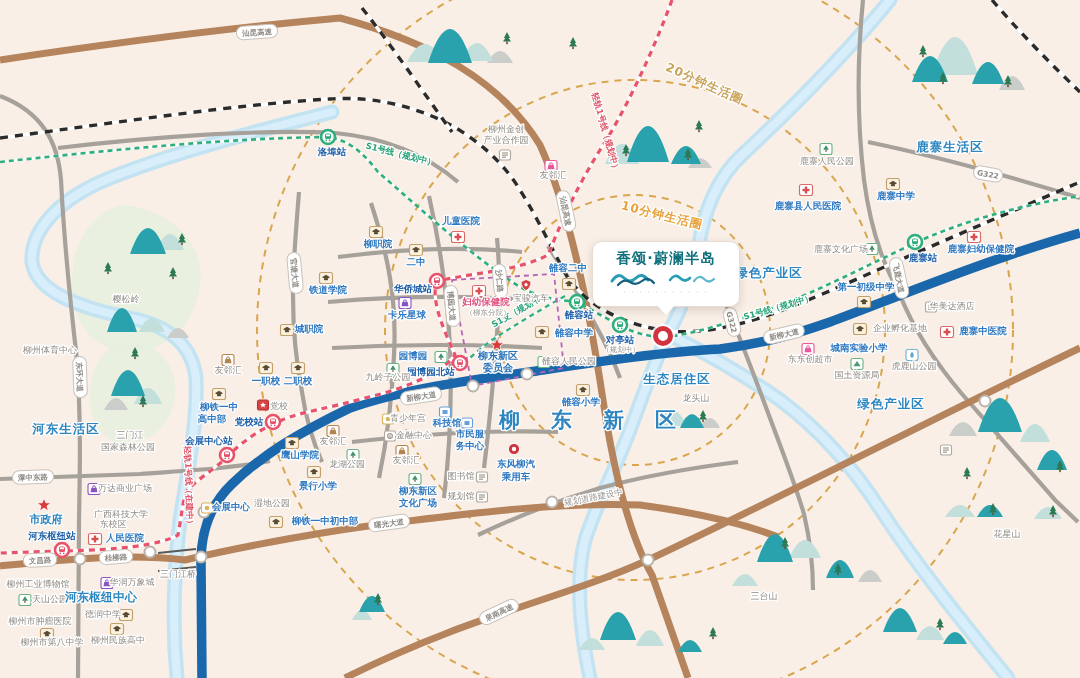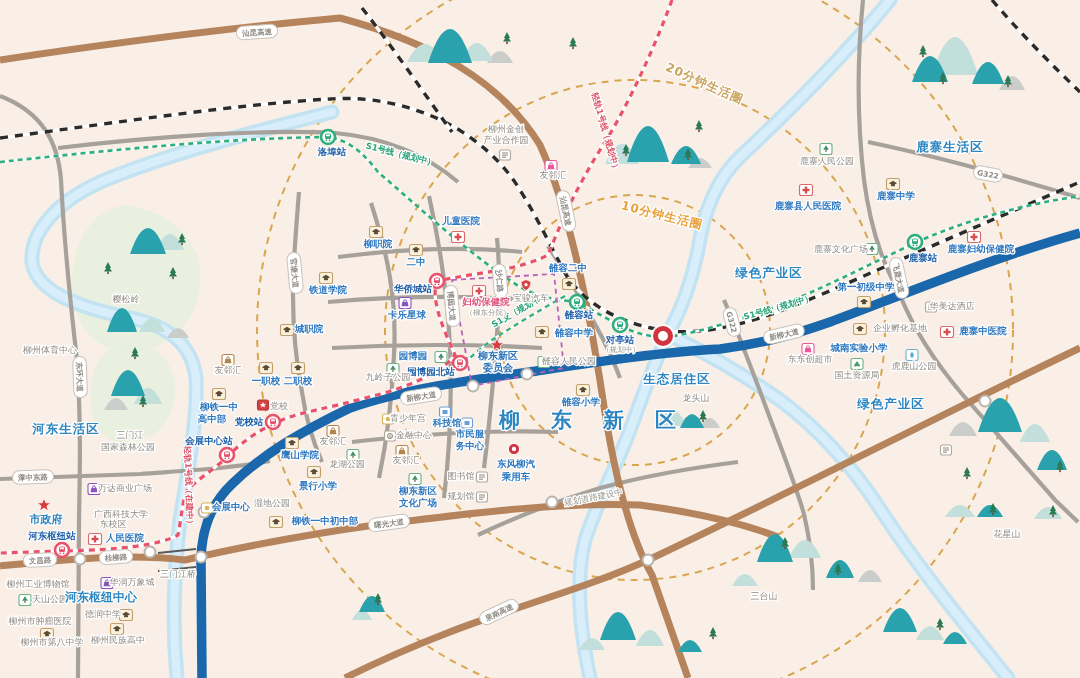--- a/index.html
+++ b/index.html
@@ -786,6 +786,16 @@
         <circle cx="0" cy="0" r="7.5" fill="#fff" stroke="#d2343f" stroke-width="5"></circle>
       </g>
     </svg>
+  <div class="callout">
+    <div class="callout-title">香颂·蔚澜半岛</div>
+    <svg class="callout-waves" width="116" height="20" viewBox="0 0 116 20">
+      <path d="M4,12 Q10,3 16,9 T28,9 T40,11" fill="none" stroke="#2a9db5" stroke-width="3" stroke-linecap="round"></path>
+      <path d="M10,16 Q16,9 22,13 T34,12 T46,14" fill="none" stroke="#16607c" stroke-width="2.2" stroke-linecap="round"></path>
+      <path d="M62,11 Q67,4 72,9 T82,9" fill="none" stroke="#2a9db5" stroke-width="2.6" stroke-linecap="round"></path>
+      <path d="M86,12 Q91,5 96,10 T106,10" fill="none" stroke="#5fb8cc" stroke-width="2.2" stroke-linecap="round"></path>
+    </svg>
+    <div class="callout-tagline">· · · · · · · · · · ·</div>
+  </div>
 </div>
 
 </body></html>

